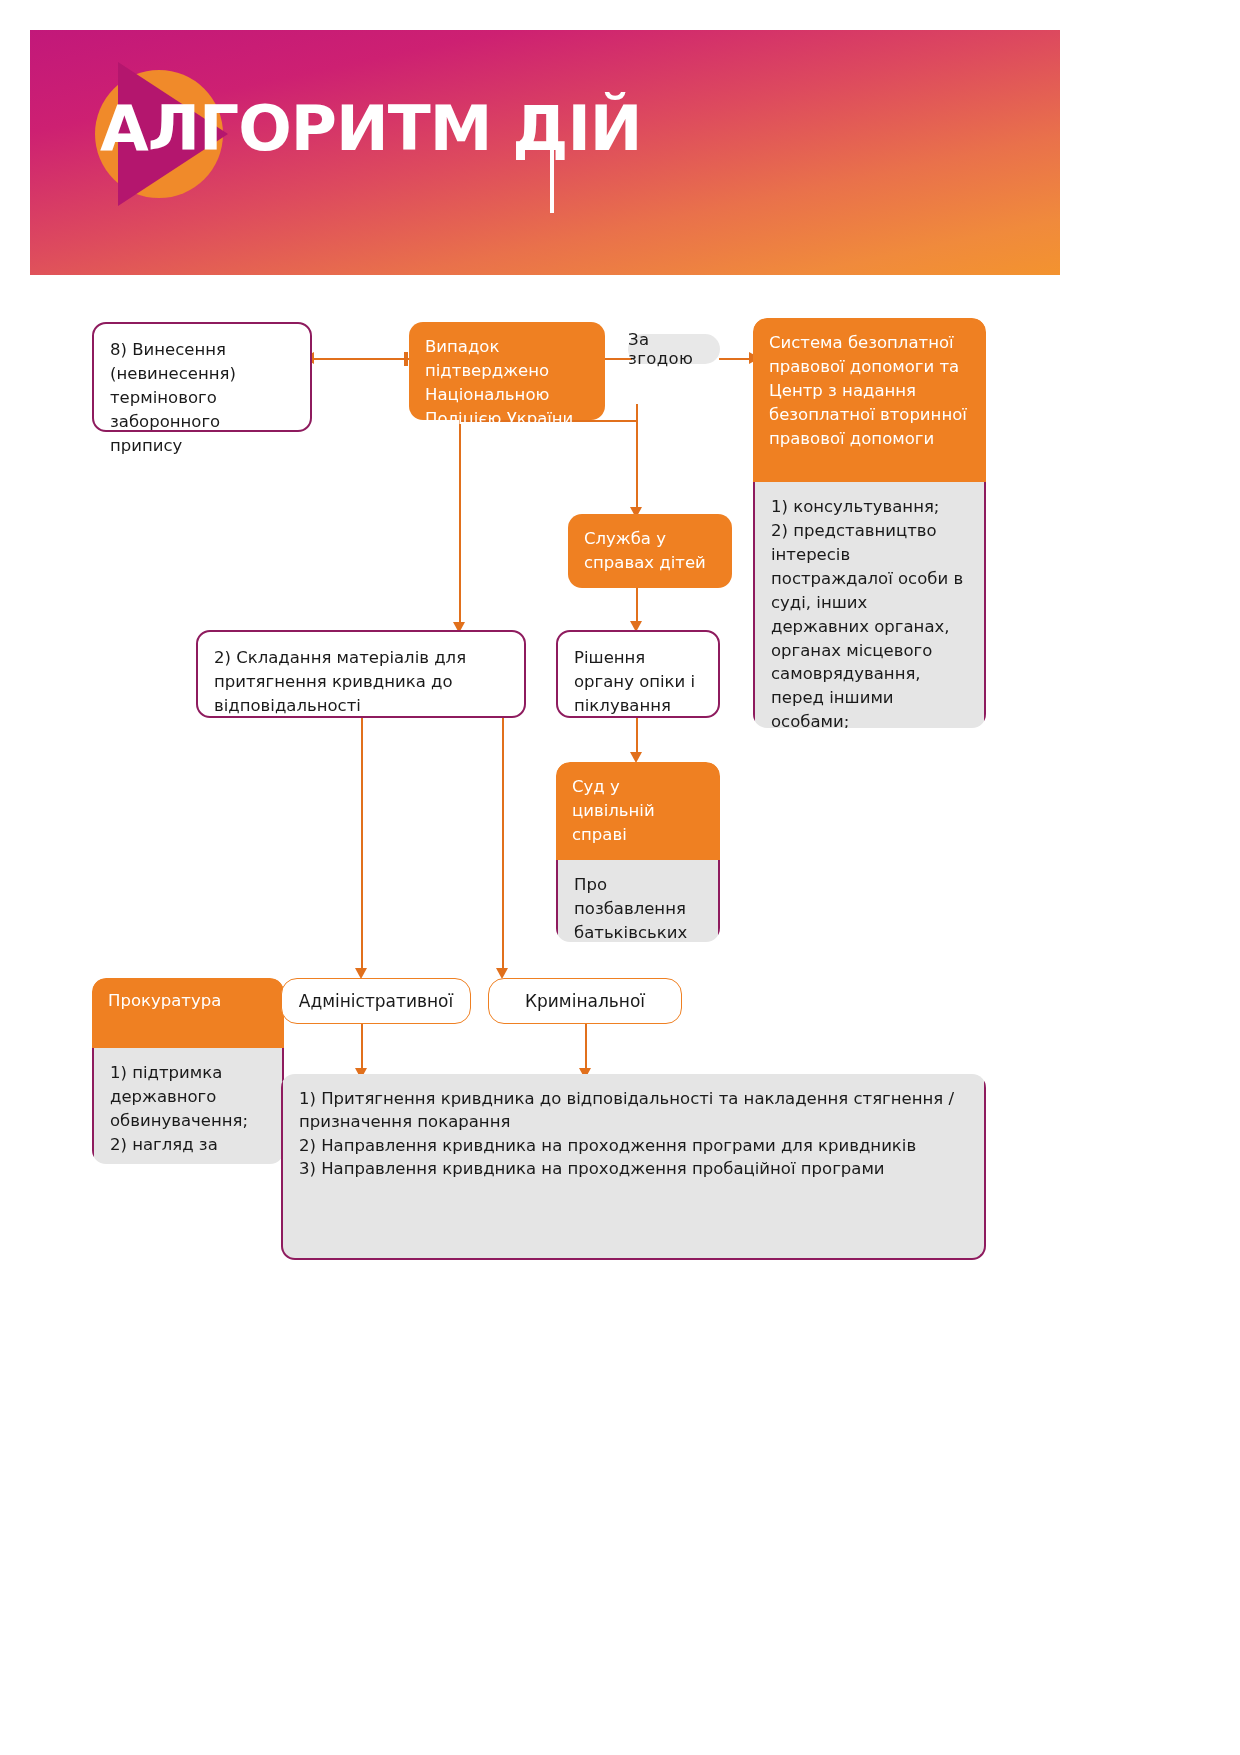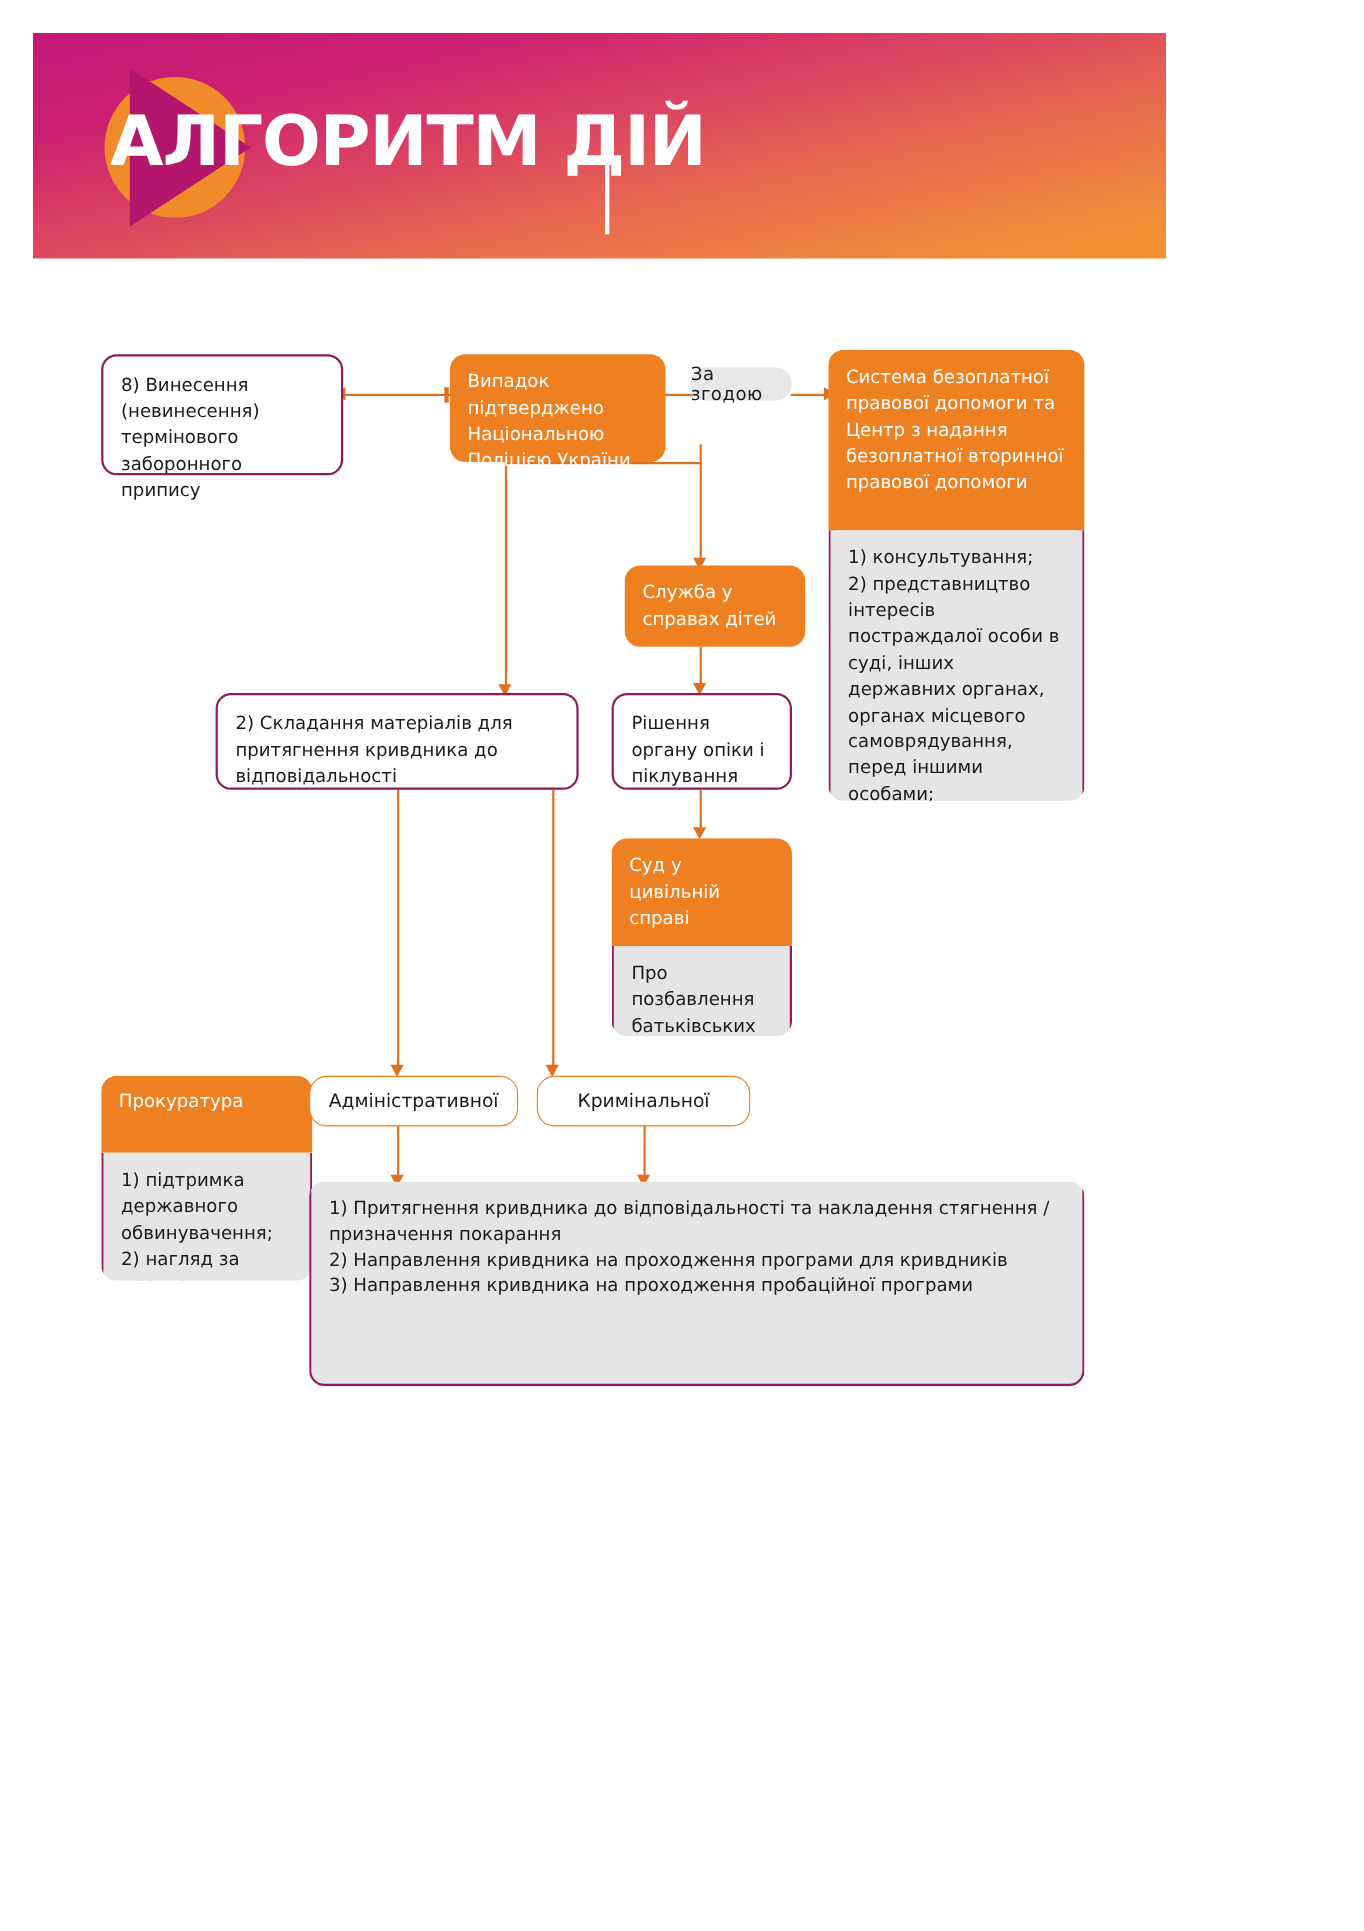--- a/index.html
+++ b/index.html
@@ -14,7 +14,7 @@
 
   
   .header{
-    position:absolute;left:30px;top:30px;width:1030px;height:205px;
+    position:absolute;left:30px;top:30px;width:1030px;height:245px;
     background:linear-gradient(168deg,#c2187a 0%,#cd2072 22%,#dd4a5e 48%,#e9714b 70%,#f08a3c 88%,#f3932f 100%);
     overflow:hidden;
   }

